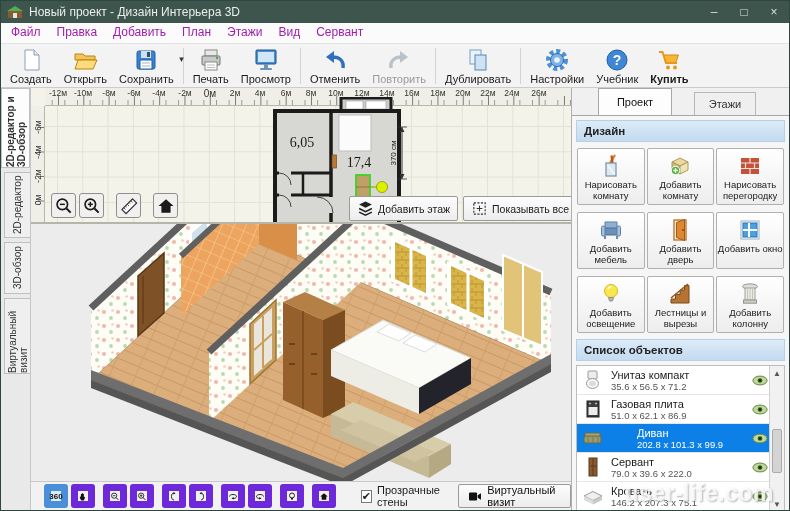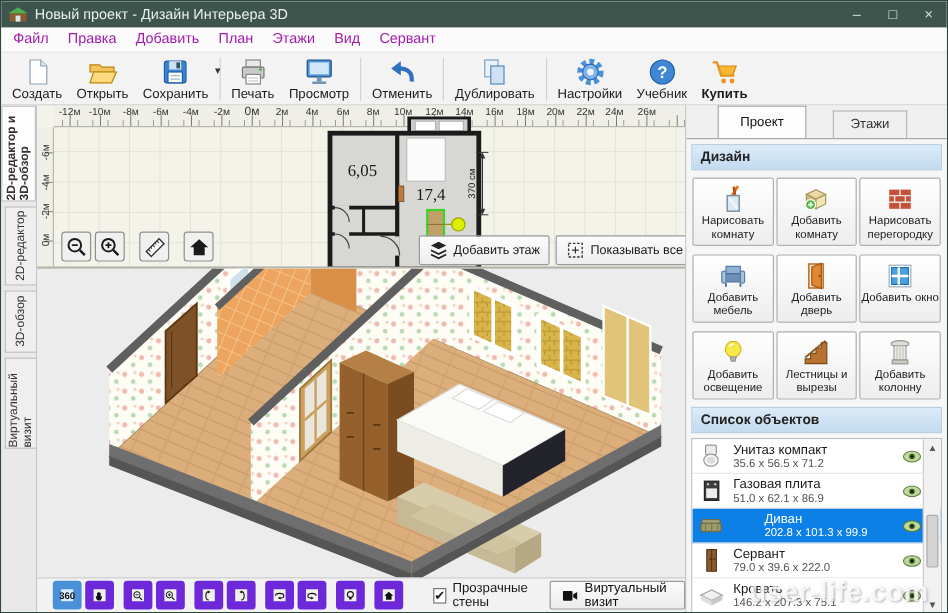--- a/index.html
+++ b/index.html
@@ -223,6 +223,13 @@
       </svg>
       <span>Отменить</span>
     </div>
+    <div class="tbtn disabled">
+      <svg viewBox="0 0 26 26">
+        <path d="M5 21c-1-7 3-11 11-11" fill="none" stroke="#b9c2ca" stroke-width="3.5"></path>
+        <path d="M14 4l8 6-8 6z" fill="#b9c2ca"></path>
+      </svg>
+      <span>Повторить</span>
+    </div>
     <div class="tsep"></div>
     <div class="tbtn">
       <svg viewBox="0 0 26 26">

